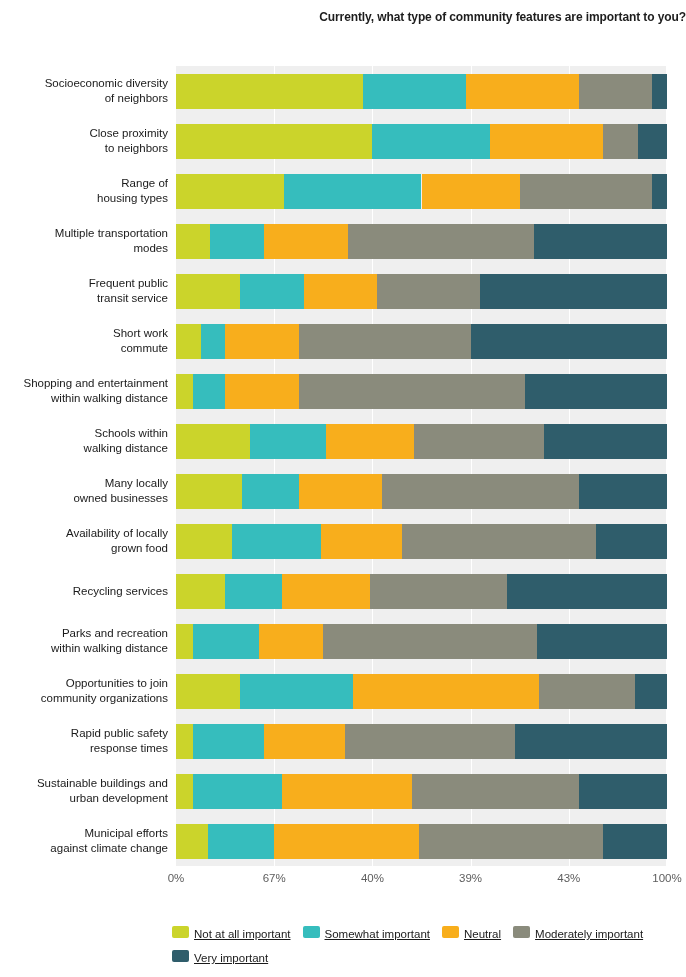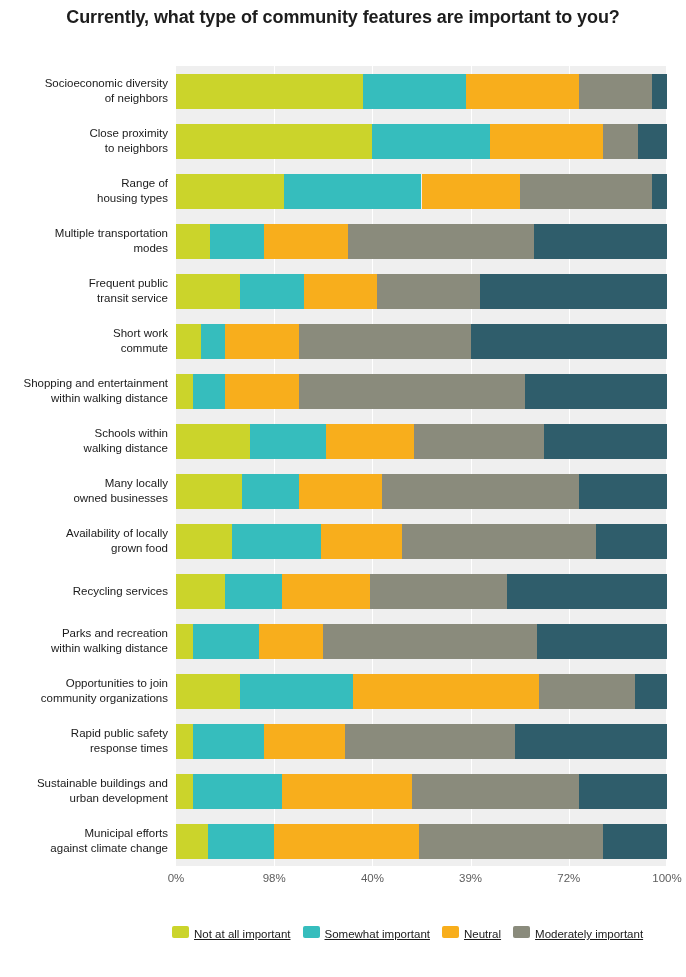--- a/index.html
+++ b/index.html
@@ -22,8 +22,8 @@
     position: absolute;
     left: 0; top: 5px;
     width: 686px;
-    text-align: center;
-    font-size: 18px;
+    text-align: right;
+    font-size: 12px;
     font-weight: bold;
     color: #1d1d1d;
     line-height: 25px;

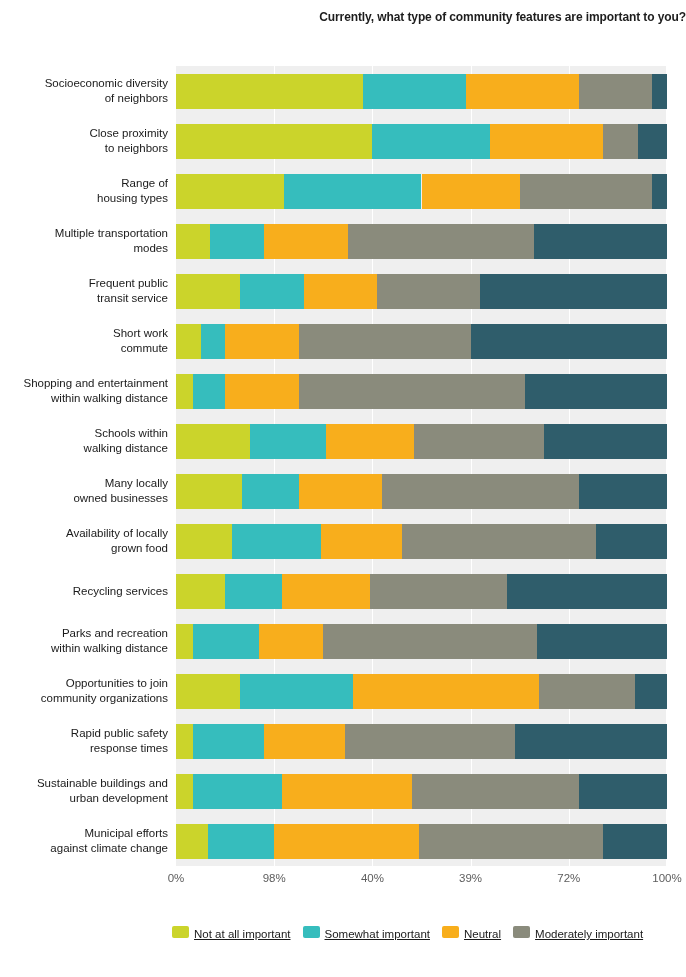--- a/index.html
+++ b/index.html
@@ -299,7 +299,7 @@
 
   <div class="xaxis">
       <div class="xtick" style="left: 0px;">0%</div>
-      <div class="xtick" style="left: 98.2px;">98%</div>
+      <div class="xtick" style="left: 98.2px;">67%</div>
       <div class="xtick" style="left: 196.4px;">40%</div>
       <div class="xtick" style="left: 294.6px;">39%</div>
       <div class="xtick" style="left: 392.8px;">72%</div>

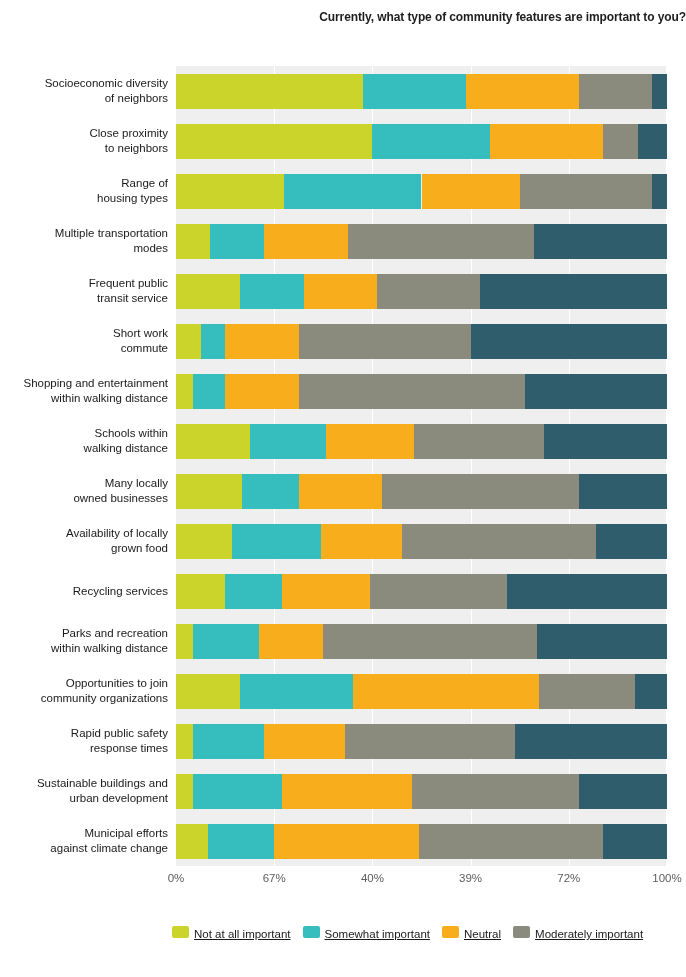--- a/index.html
+++ b/index.html
@@ -302,7 +302,7 @@
       <div class="xtick" style="left: 98.2px;">67%</div>
       <div class="xtick" style="left: 196.4px;">40%</div>
       <div class="xtick" style="left: 294.6px;">39%</div>
-      <div class="xtick" style="left: 392.8px;">72%</div>
+      <div class="xtick" style="left: 392.8px;">43%</div>
       <div class="xtick" style="left: 491px;">100%</div>
     </div>
 

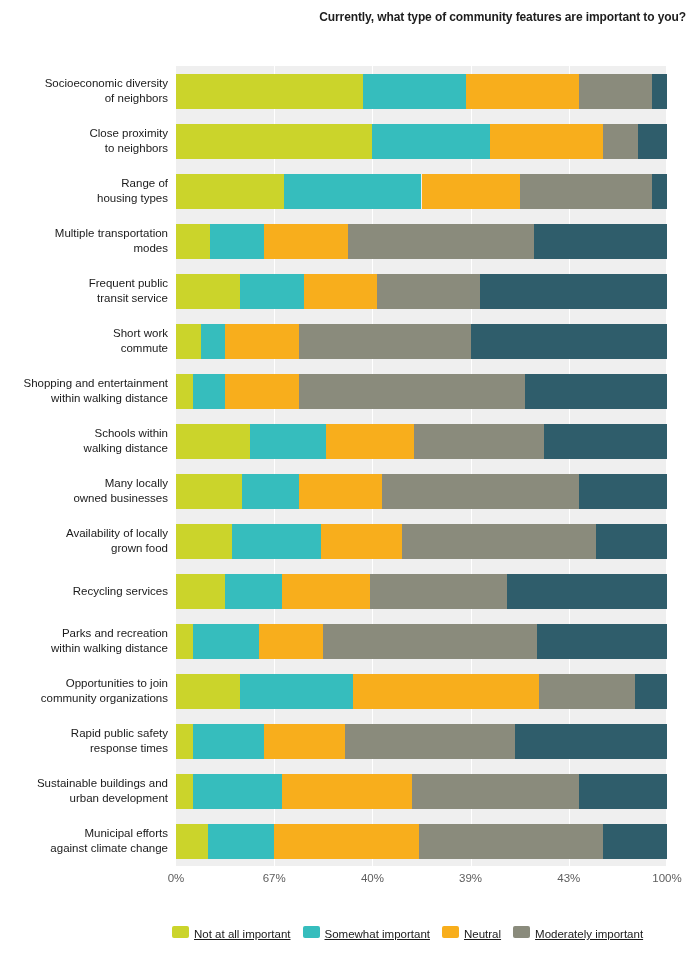--- a/index.html
+++ b/index.html
@@ -308,6 +308,7 @@
 
   <div class="legend">
       <div class="legend-row" style="text-align: left; padding-left: 166px;"><span class="legend-item"><span class="legend-swatch" style="background: rgb(203, 212, 43);"></span><span class="legend-label">Not at all important</span></span><span class="legend-item"><span class="legend-swatch" style="background: rgb(54, 189, 189);"></span><span class="legend-label">Somewhat important</span></span><span class="legend-item"><span class="legend-swatch" style="background: rgb(248, 174, 28);"></span><span class="legend-label">Neutral</span></span><span class="legend-item"><span class="legend-swatch" style="background: rgb(138, 139, 124);"></span><span class="legend-label">Moderately important</span></span></div>
+      <div class="legend-row" style="text-align: left; padding-left: 166px;"><span class="legend-item"><span class="legend-swatch" style="background: rgb(47, 93, 107);"></span><span class="legend-label">Very important</span></span></div>
     </div>
 
 </div>

